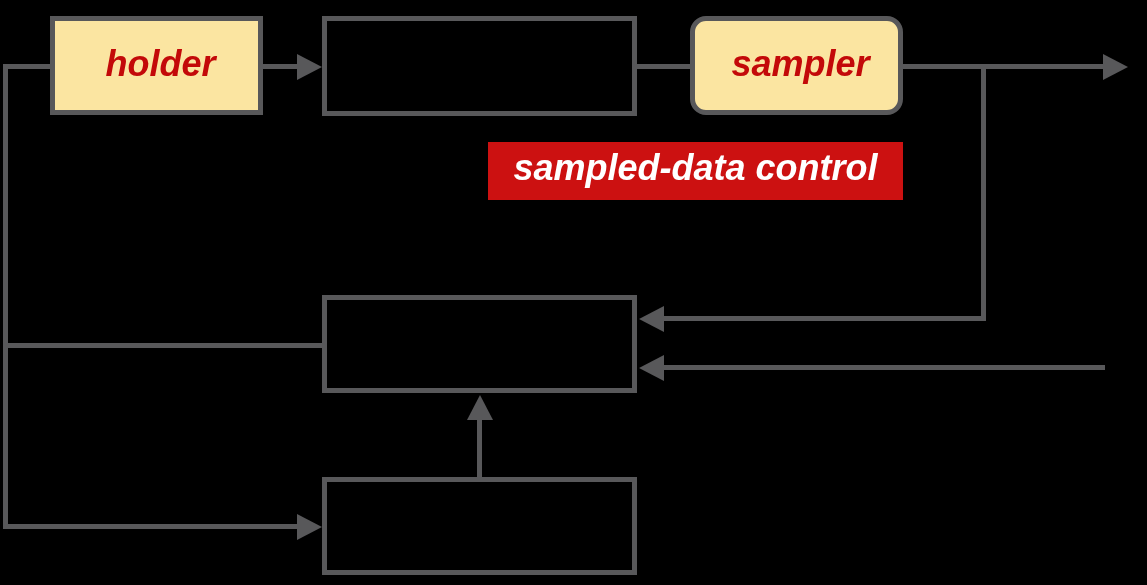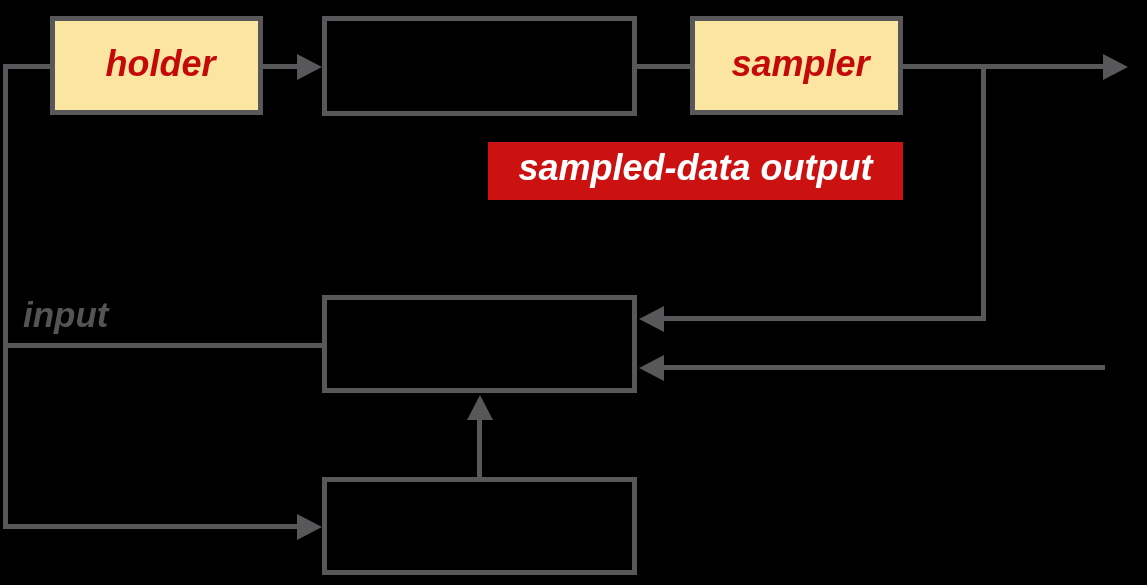--- a/index.html
+++ b/index.html
@@ -129,7 +129,7 @@
 
   <div class="box" style="left:322px; top:16px; width:315px; height:100px;"></div>
 
-  <div class="box filled" style="left:690px; top:16px; width:213px; height:99px;">
+  <div class="box filled" style="left:690px; top:16px; width:213px; height:99px;border-radius:16px;">
     <span class="box-label">sampler</span>
   </div>
 

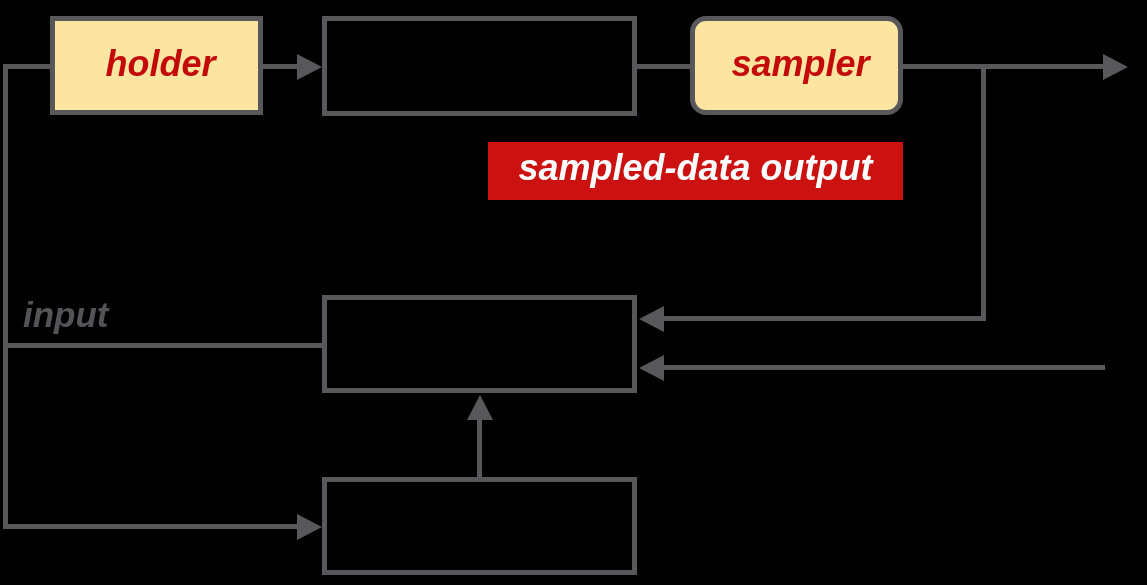--- a/index.html
+++ b/index.html
@@ -134,7 +134,7 @@
   </div>
 
   <div class="banner" style="left:488px; top:142px; width:415px; height:58px;">
-    <span class="banner-label">sampled-data output</span>
+    <span class="banner-label">sampled-data control</span>
   </div>
 
   <div class="box" style="left:322px; top:295px; width:315px; height:98px;"></div>

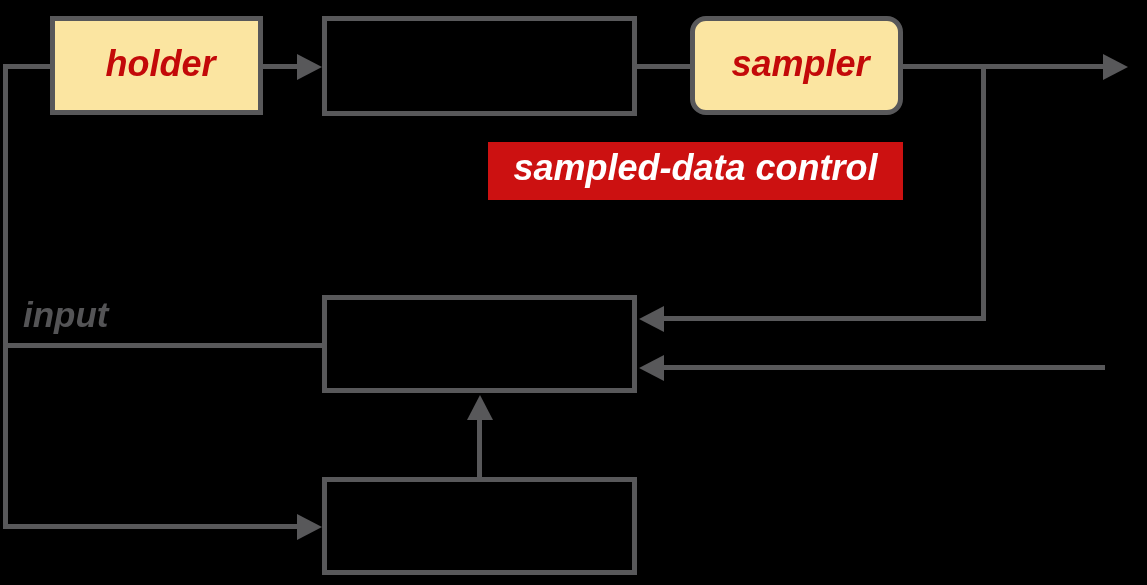--- a/index.html
+++ b/index.html
@@ -141,7 +141,6 @@
 
   <div class="box" style="left:322px; top:477px; width:315px; height:98px;"></div>
 
-  <div class="flow-label" style="left:23px; top:297px;">input</div>
 
 </div>
 

